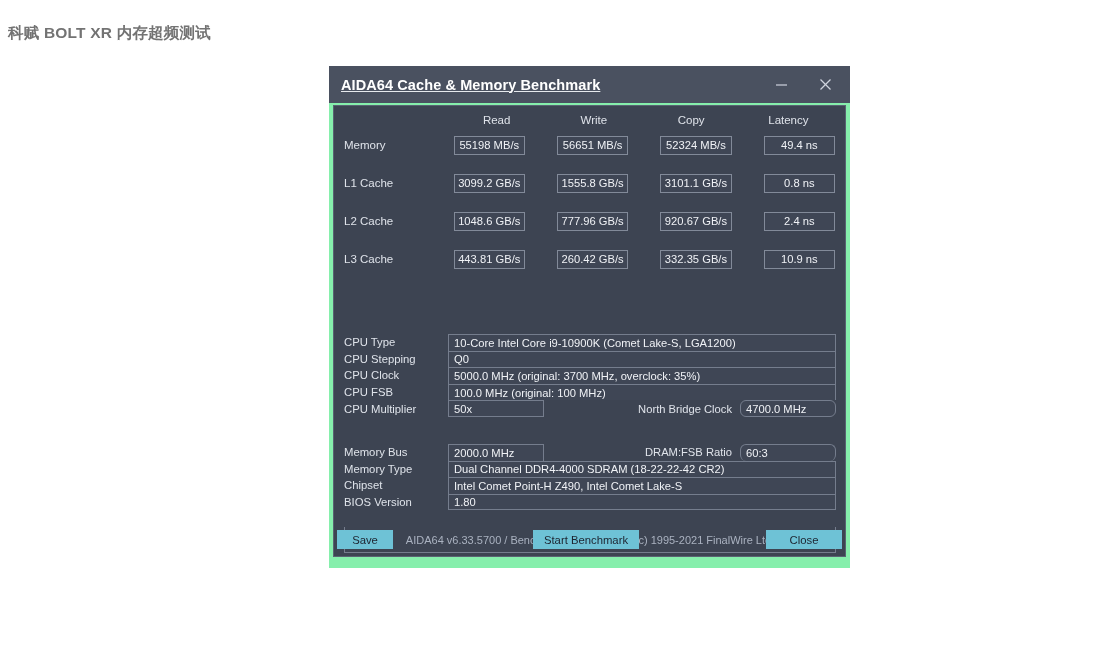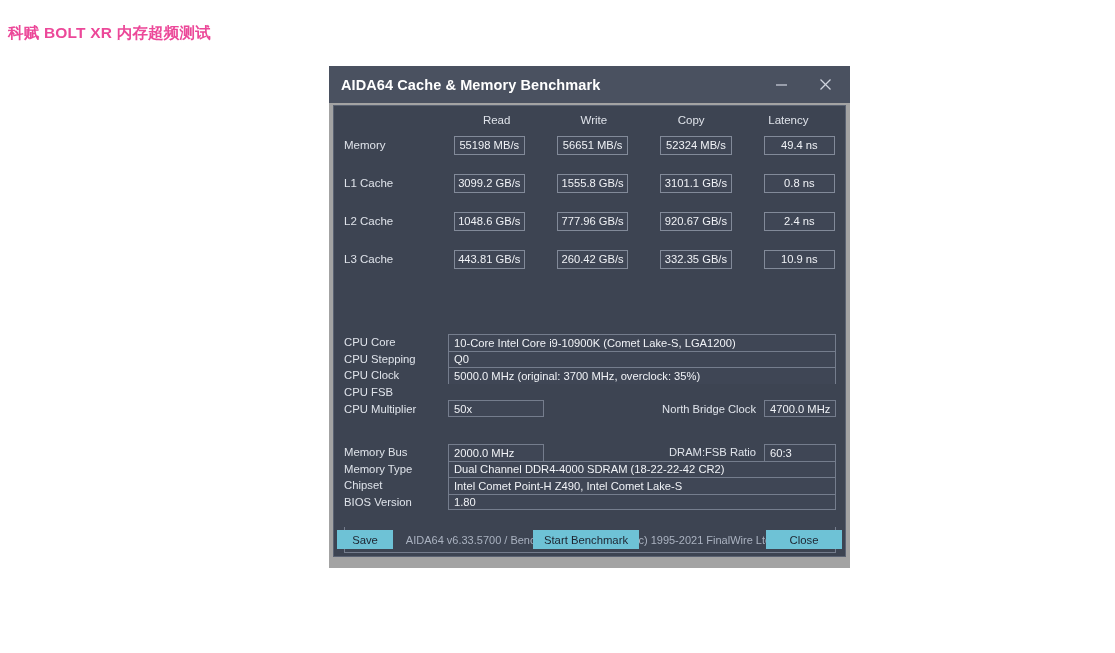--- a/index.html
+++ b/index.html
@@ -15,7 +15,7 @@
   
   .page-heading {
     position: absolute; left: 8px; top: 23px;
-    font-size: 15.5px; font-weight: bold; color: #ec4899;
+    font-size: 15.5px; font-weight: bold; color: #737373;
     letter-spacing: .2px; white-space: nowrap;
   }
 

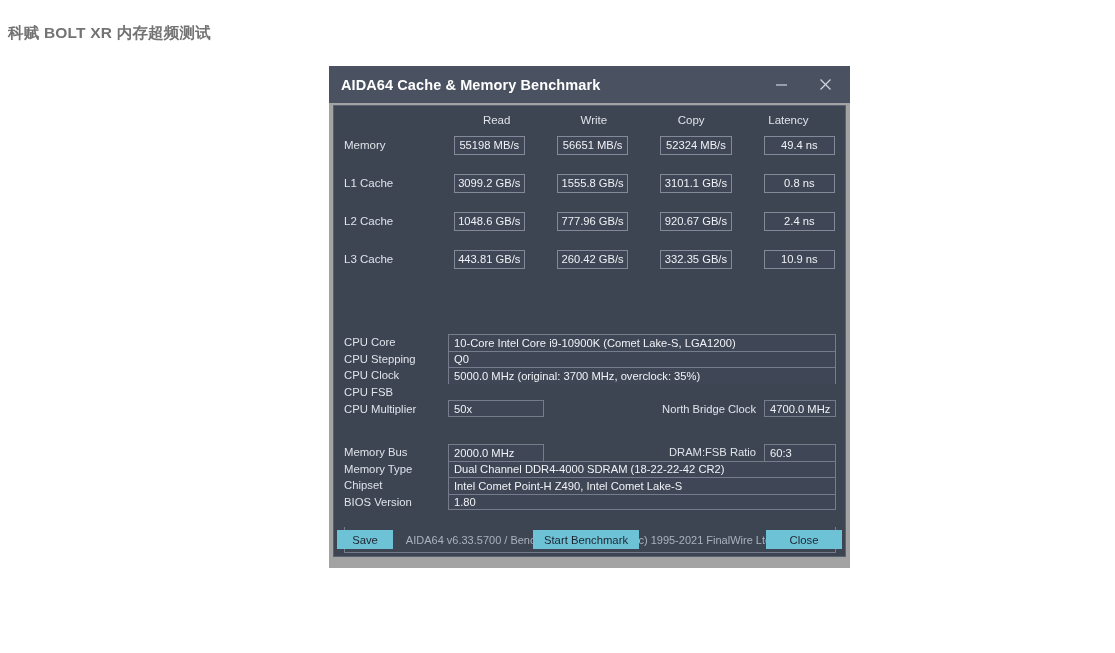--- a/index.html
+++ b/index.html
@@ -23,10 +23,11 @@
   .aida-window {
     position: absolute; left: 329px; top: 66px;
     width: 521px; height: 502px;
-    background: #a3a3a3;
+    background: #86efac;
     color: #e7eaee;
     font-size: 11.5px;
     overflow: hidden;
+    text-decoration: underline;
   }
   .titlebar {
     position: relative; height: 37px;

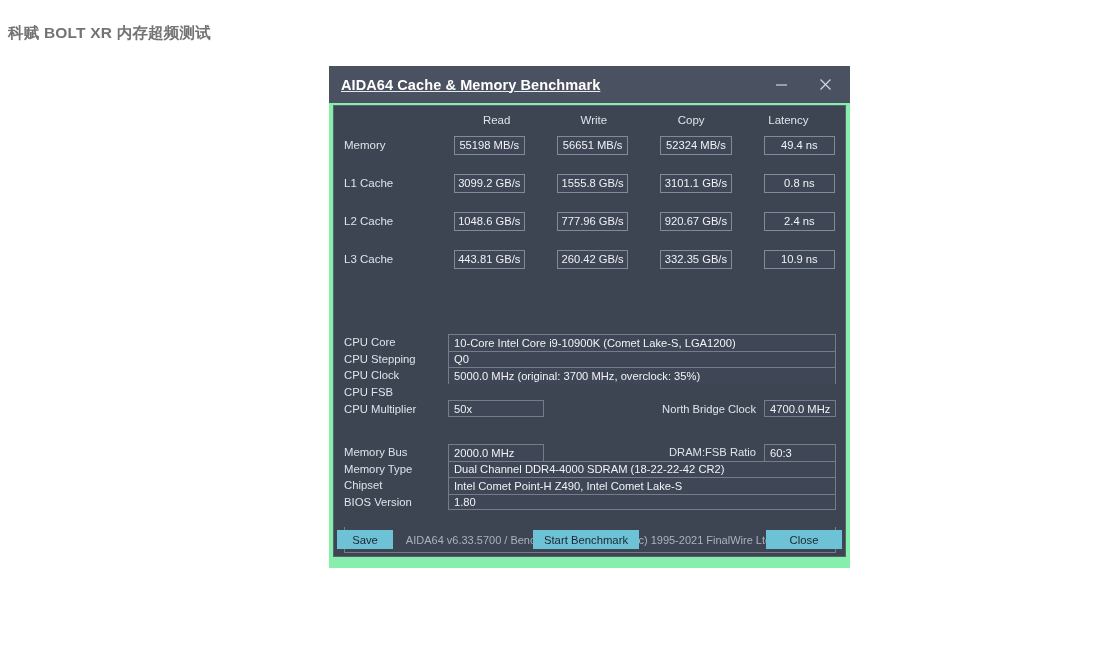--- a/index.html
+++ b/index.html
@@ -213,7 +213,7 @@
 
       <div class="info info-1" style="top:228px">
         <div class="irow">
-          <div class="k">CPU Core</div>
+          <div class="k">CPU Type</div>
           <div class="v">10-Core Intel Core i9-10900K  (Comet Lake-S, LGA1200)</div>
         </div>
         <div class="irow">

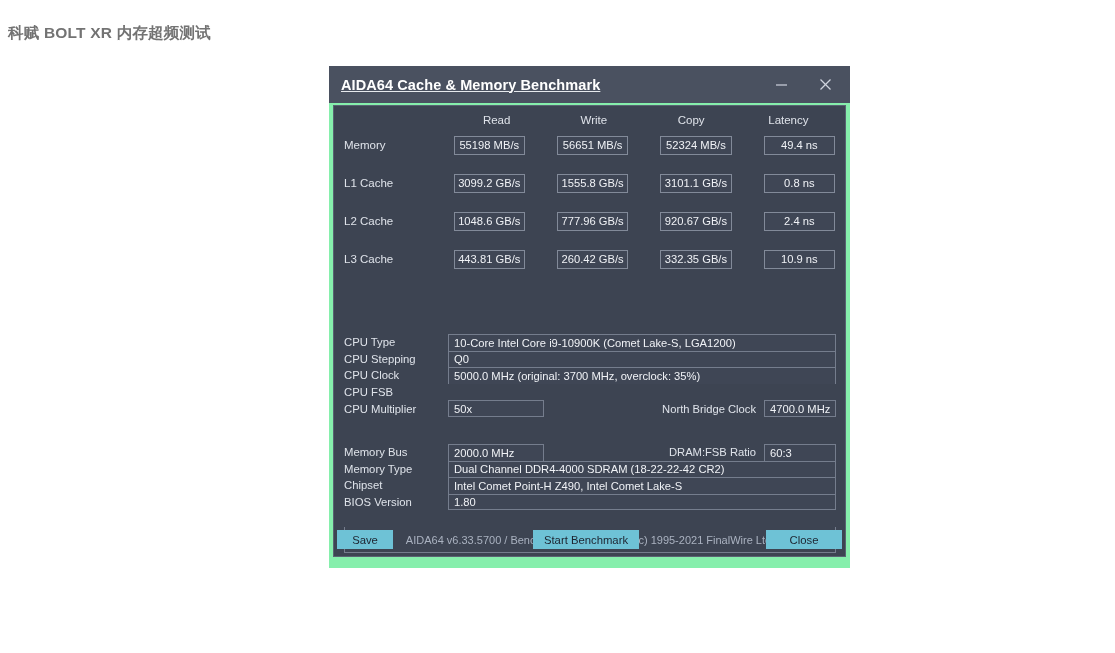--- a/index.html
+++ b/index.html
@@ -226,6 +226,7 @@
         </div>
         <div class="irow">
           <div class="k">CPU FSB</div>
+          <div class="v">100.0 MHz  (original: 100 MHz)</div>
         </div>
         <div class="irow">
           <div class="k">CPU Multiplier</div>

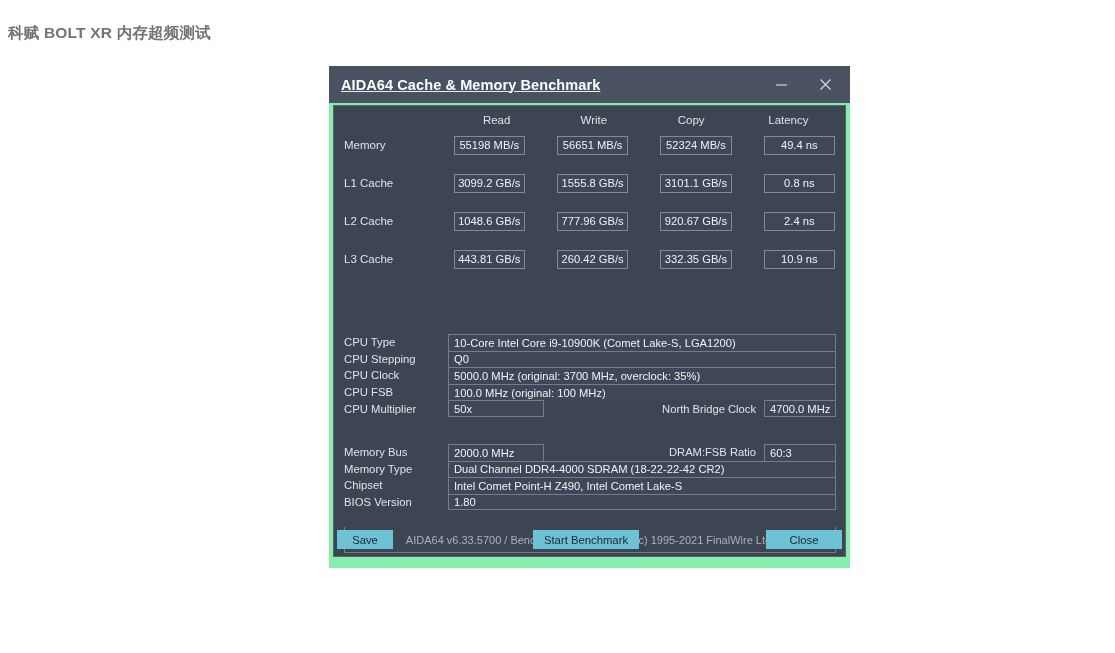--- a/index.html
+++ b/index.html
@@ -109,7 +109,7 @@
     border: none; background: transparent; flex: 1;
     justify-content: flex-end; padding-right: 8px; color: #dfe3ea;
   }
-  .irow .v.right { flex: none; width: 72px; border-bottom: 1px solid #757d8d; }
+  .irow .v.right { flex: none; width: 96px; border-bottom: 1px solid #757d8d; border-radius: 6px; }
 
   .info-2 .irow .v { border-bottom: none; }
   .info-2 .irow:last-child .v { border-bottom: 1px solid #757d8d; }

